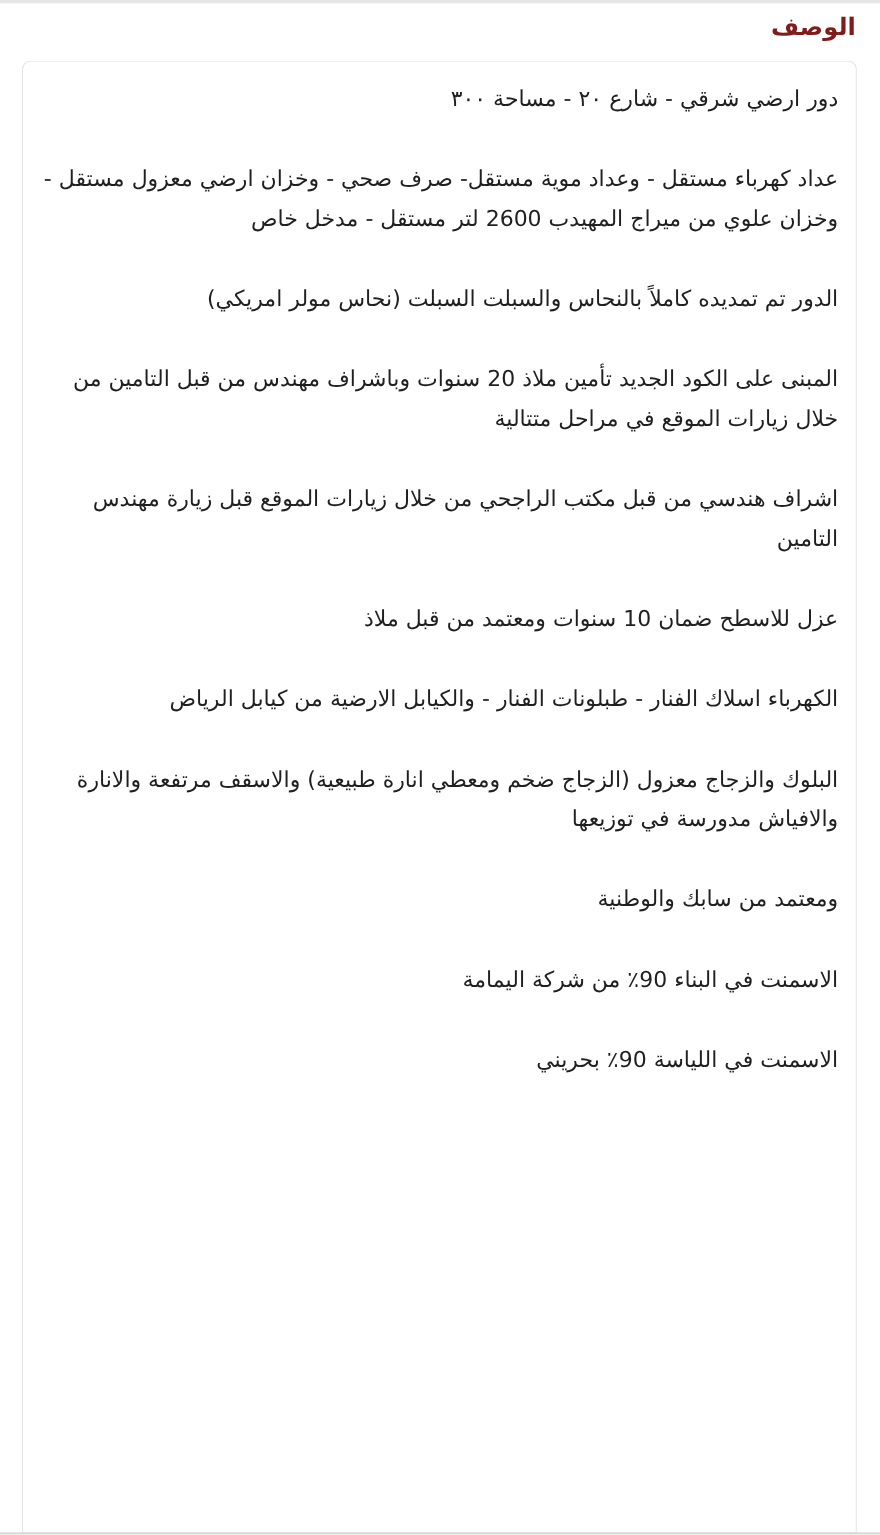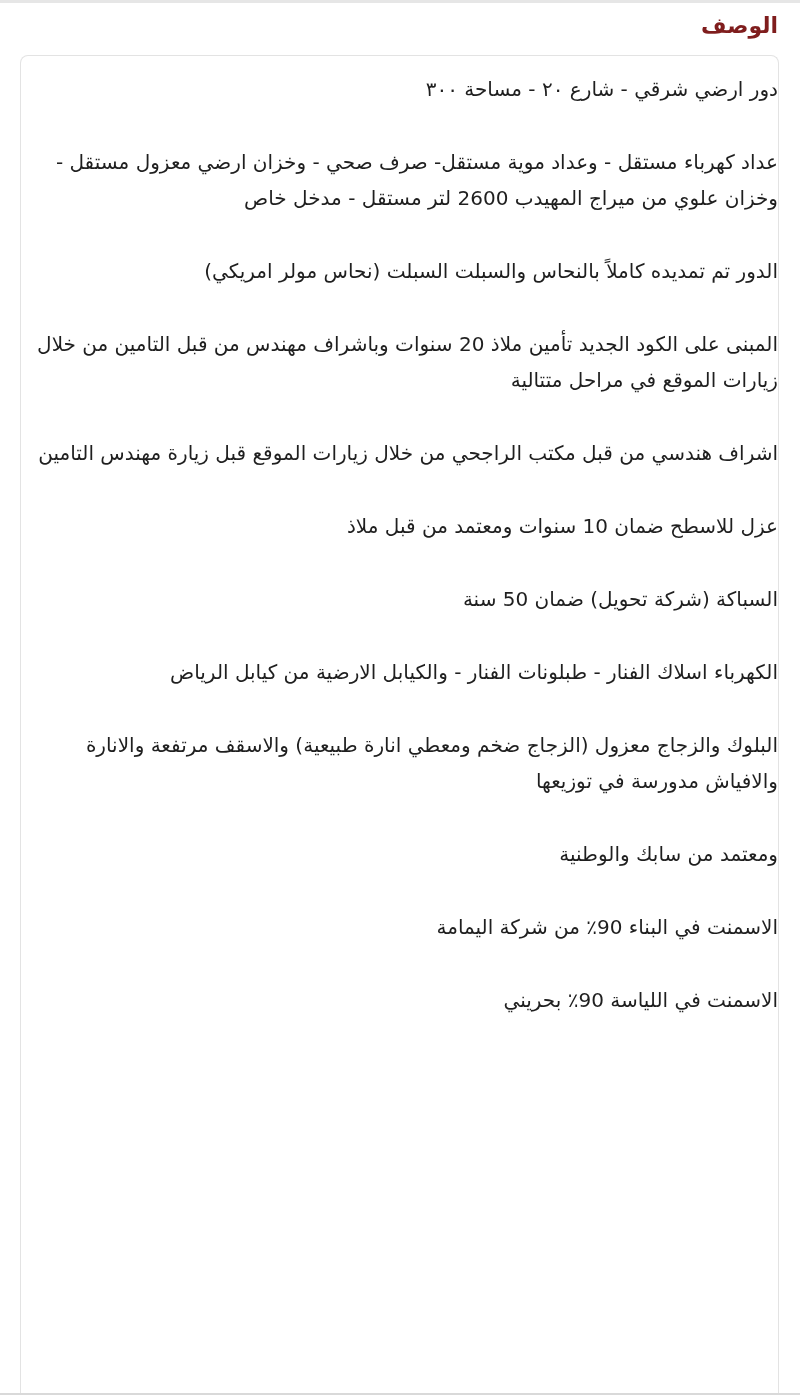--- a/index.html
+++ b/index.html
@@ -42,7 +42,7 @@
       border-radius: 8px 8px 0 0;
       background: #ffffff;
       box-sizing: border-box;
-      padding: 15px 0 10px 16px;
+      padding: 15px 16px 10px 16px;
     }
     .para {
       font-size: 20px;

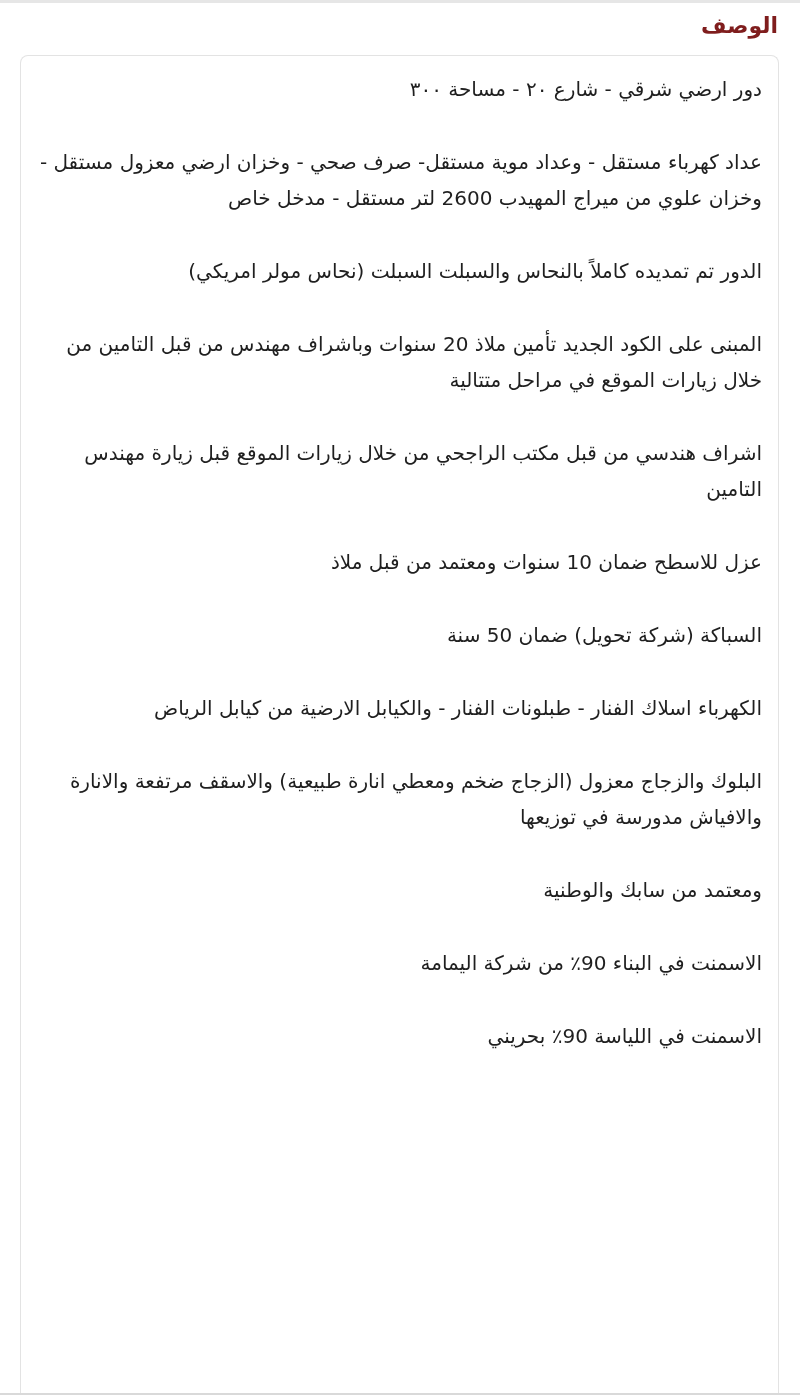--- a/index.html
+++ b/index.html
@@ -74,7 +74,6 @@
   <p class="para">المبنى على الكود الجديد تأمين ملاذ 20 سنوات وباشراف مهندس من قبل التامين من خلال زيارات الموقع في مراحل متتالية</p>
   <p class="para">اشراف هندسي من قبل مكتب الراجحي من خلال زيارات الموقع قبل زيارة مهندس التامين</p>
   <p class="para">عزل للاسطح ضمان 10 سنوات ومعتمد من قبل ملاذ</p>
-  <p class="para">السباكة (شركة تحويل) ضمان 50 سنة</p>
   <p class="para">الكهرباء اسلاك الفنار - طبلونات الفنار - والكيابل الارضية من كيابل الرياض</p>
   <p class="para">البلوك والزجاج معزول (الزجاج ضخم ومعطي انارة طبيعية) والاسقف مرتفعة والانارة والافياش مدورسة في توزيعها</p>
   <p class="para">ومعتمد من سابك والوطنية</p>

